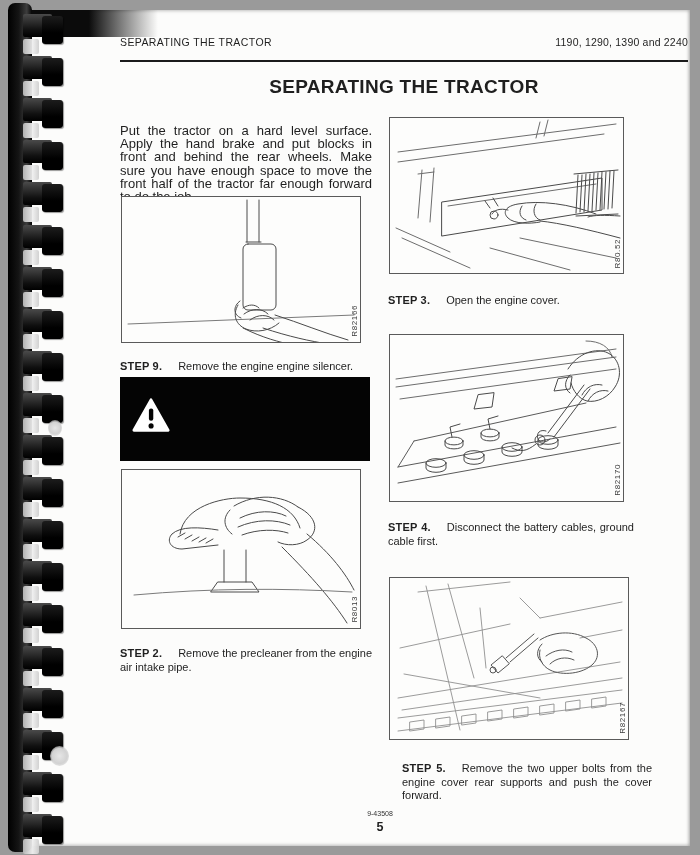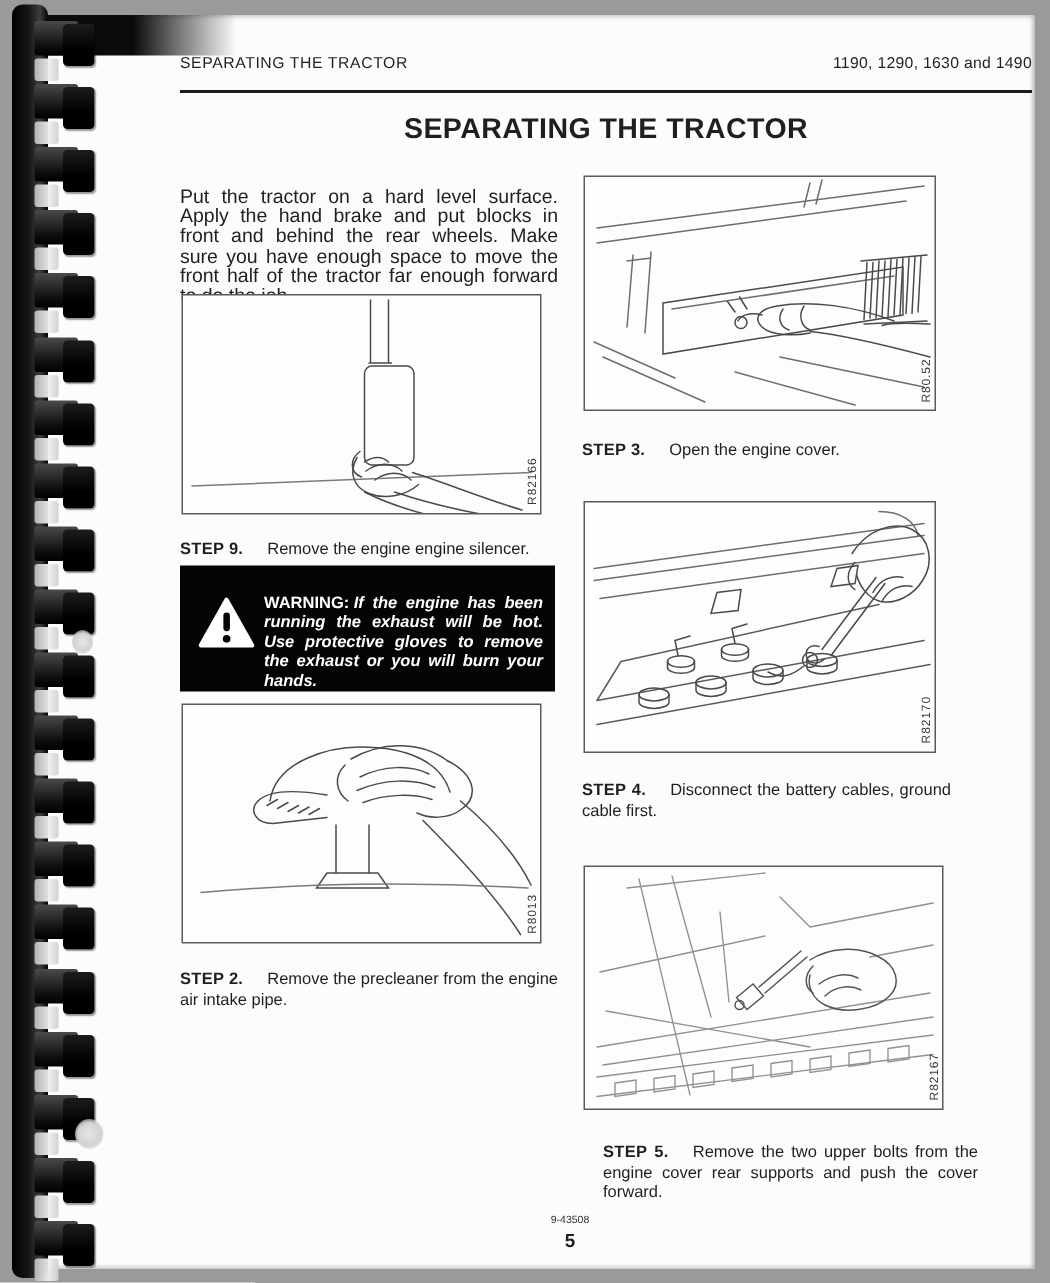--- a/index.html
+++ b/index.html
@@ -74,7 +74,7 @@
 </div>
 
 <div class="run-left">SEPARATING THE TRACTOR</div>
-<div class="run-right">1190, 1290, 1630 and 1490</div>
+<div class="run-right">1190, 1290, 1390 and 2240</div>
 <div class="head-rule"></div>
 <div class="doc-title">SEPARATING THE TRACTOR</div>
 

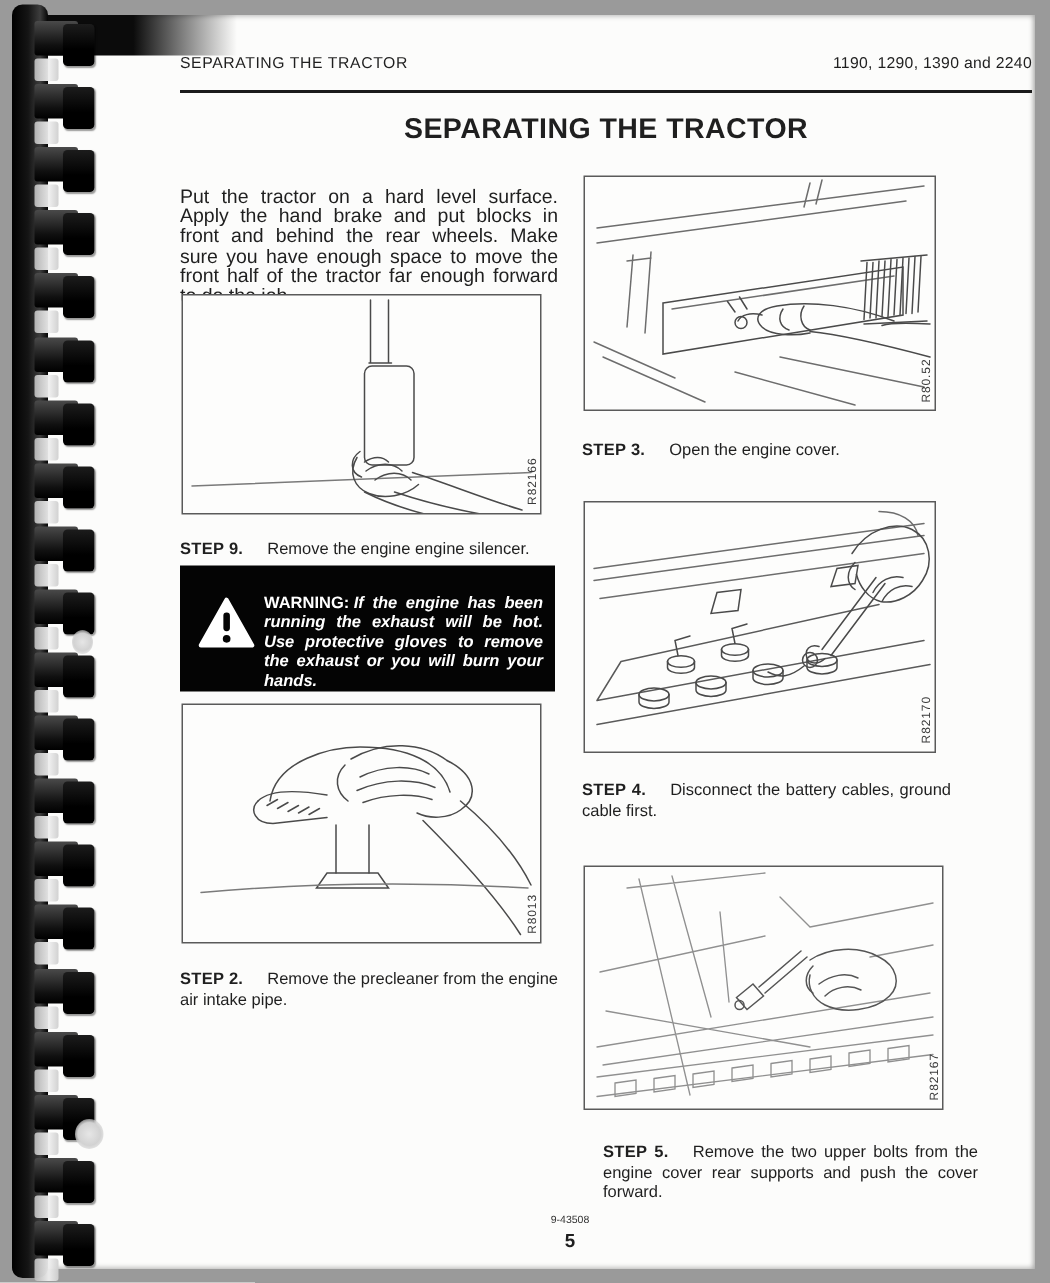--- a/index.html
+++ b/index.html
@@ -107,7 +107,6 @@
     <rect x="17.8" y="11" width="4.6" height="13" rx="2.2" fill="#040404"></rect>
     <circle cx="20.1" cy="29.4" r="2.7" fill="#040404"></circle>
   </svg>
-  <p class="warn-text"><b>WARNING:</b><span>If the engine has been running the exhaust will be hot. Use protective gloves to remove the exhaust or you will burn your hands.</span></p>
 </div>
 
 <div class="fig" style="left:121px;top:469px;width:238px;height:158px">

